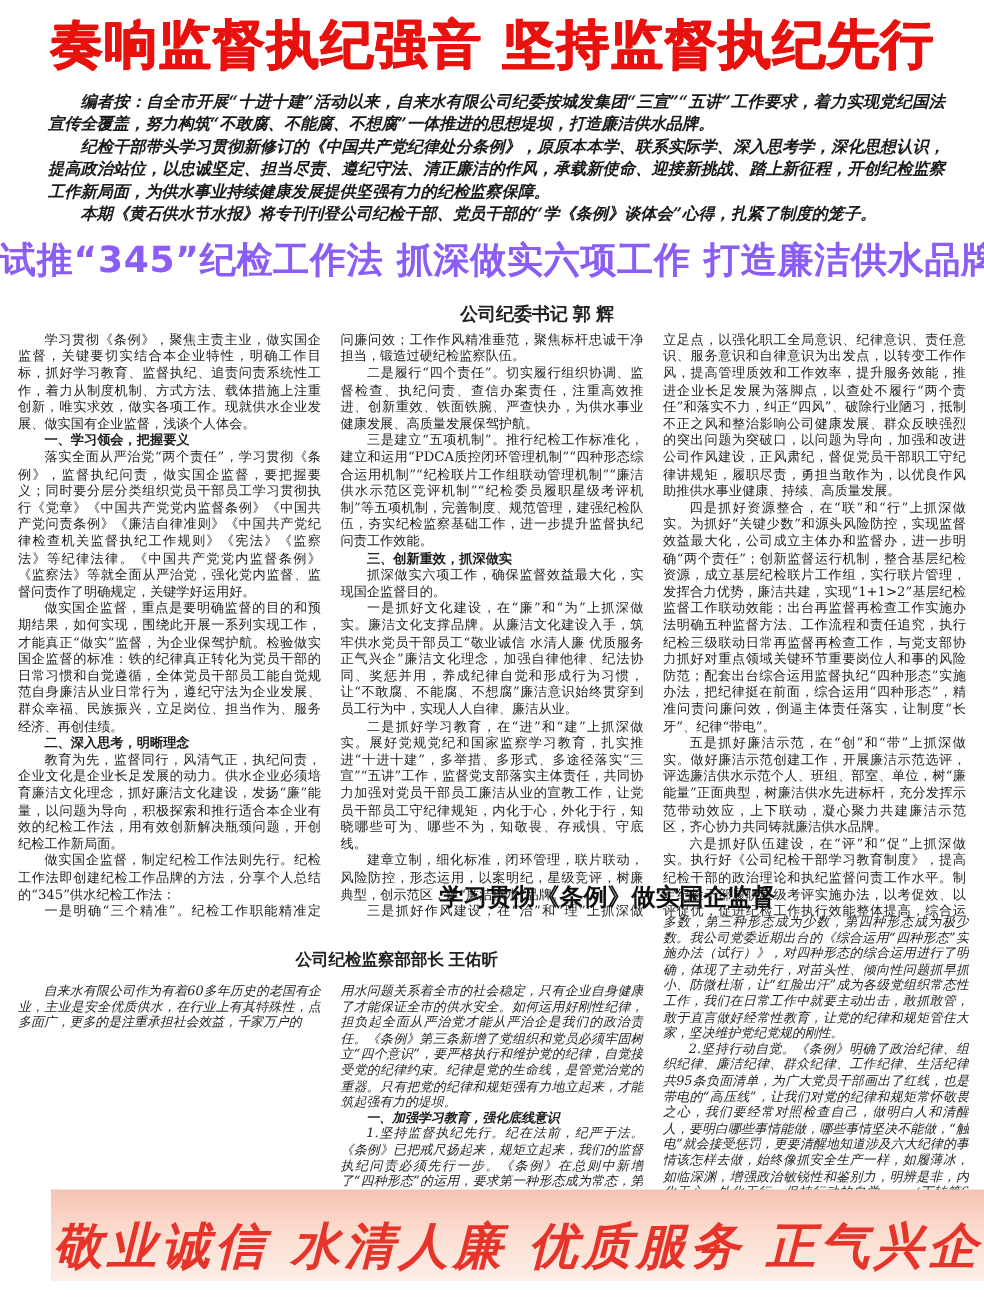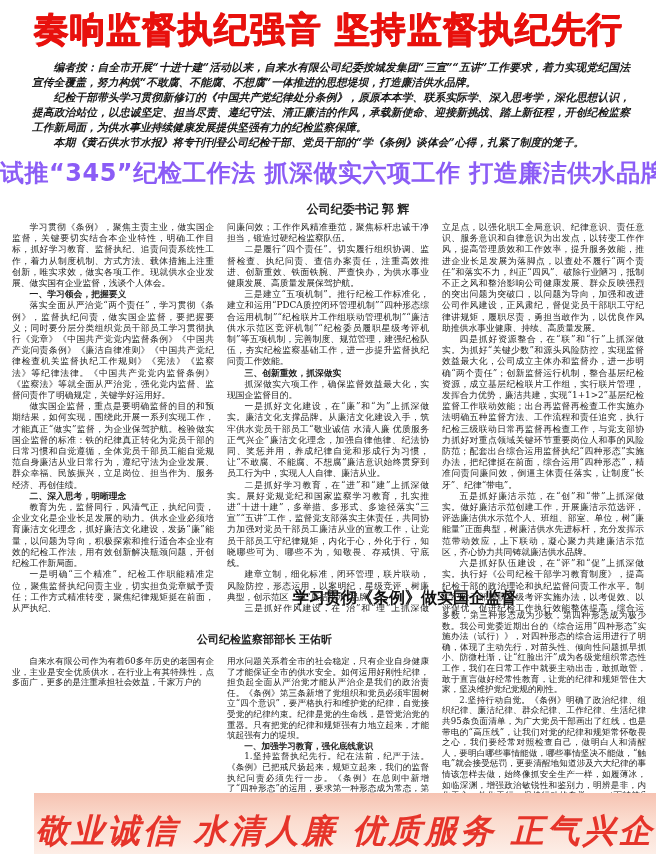--- a/index.html
+++ b/index.html
@@ -69,6 +69,7 @@
       <p class="para t-p">做实国企监督，重点是要明确监督的目的和预期结果，如何实现，围绕此开展一系列实现工作，才能真正“做实”监督，为企业保驾护航。检验做实国企监督的标准：铁的纪律真正转化为党员干部的日常习惯和自觉遵循，全体党员干部员工能自觉规范自身廉洁从业日常行为，遵纪守法为企业发展、群众幸福、民族振兴，立足岗位、担当作为、服务经济、再创佳绩。</p>
       <p class="para t-h">二、深入思考，明晰理念</p>
       <p class="para t-p">教育为先，监督同行，风清气正，执纪问责，企业文化是企业长足发展的动力。供水企业必须培育廉洁文化理念，抓好廉洁文化建设，发扬“廉”能量，以问题为导向，积极探索和推行适合本企业有效的纪检工作法，用有效创新解决瓶颈问题，开创纪检工作新局面。</p>
+      <p class="para t-p">做实国企监督，制定纪检工作法则先行。纪检工作法即创建纪检工作品牌的方法，分享个人总结的“345”供水纪检工作法：</p>
       <p class="para t-p">一是明确“三个精准”。纪检工作职能精准定位，聚焦监督执纪问责主业，切实担负党章赋予责任；工作方式精准转变，聚焦纪律规矩挺在前面，从严执纪、</p>
     </div>
   <div class="news-col a1-col a1-col2">

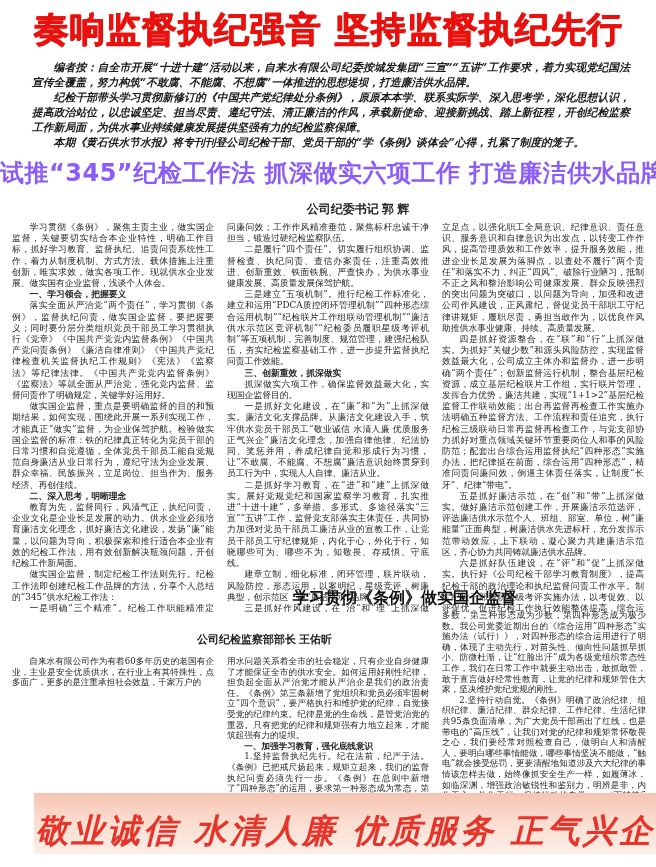--- a/index.html
+++ b/index.html
@@ -31,7 +31,7 @@
       font-family:"DejaVu Sans","Liberation Sans",sans-serif;white-space:nowrap;}
   .a2-byline{position:absolute;left:12px;top:632px;width:505px;text-align:center;
       font-size:11px;font-weight:700;color:#222;}
-  .a2-col{font-size:8.6px;line-height:10.6px;}
+  .a2-col{font-size:8.6px;line-height:10.6px;font-style:italic;}
   .a2-col1{left:12px;top:656px;width:202px;height:140px;}
   .a2-col2{left:227px;top:656px;width:202px;height:140px;}
   .a2-col3{left:442px;top:610px;width:204px;height:186px;}

